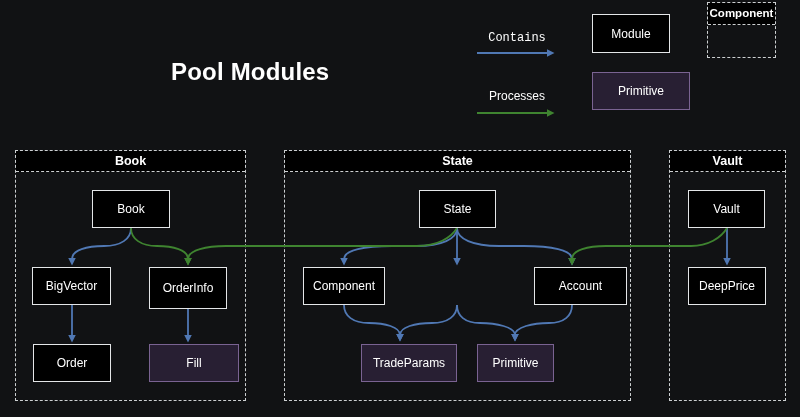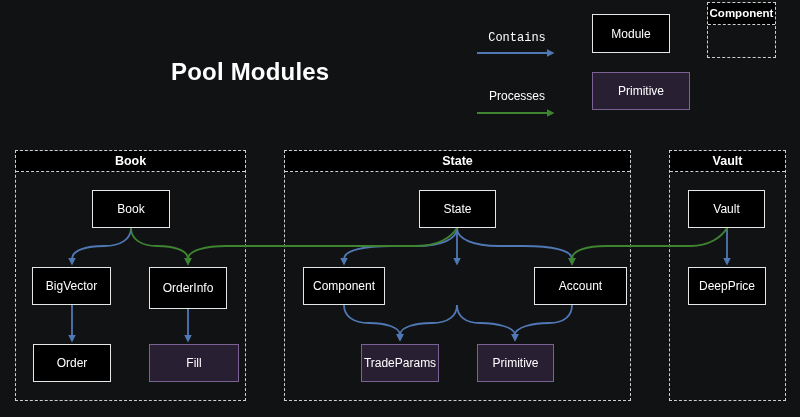--- a/index.html
+++ b/index.html
@@ -117,7 +117,7 @@
   <div class="node module" style="left:419px;top:190px;width:77px;height:38px">State</div>
   <div class="node module" style="left:303px;top:267px;width:82px;height:38px">Component</div>
   <div class="node module" style="left:534px;top:267px;width:93px;height:38px">Account</div>
-  <div class="node primitive" style="left:361px;top:344px;width:78px;height:38px">TradeParams</div>
+  <div class="node primitive" style="left:361px;top:344px;width:96px;height:38px">TradeParams</div>
   <div class="node primitive" style="left:477px;top:344px;width:77px;height:38px">Primitive</div>
 
   <div class="node module" style="left:688px;top:190px;width:77px;height:38px">Vault</div>

